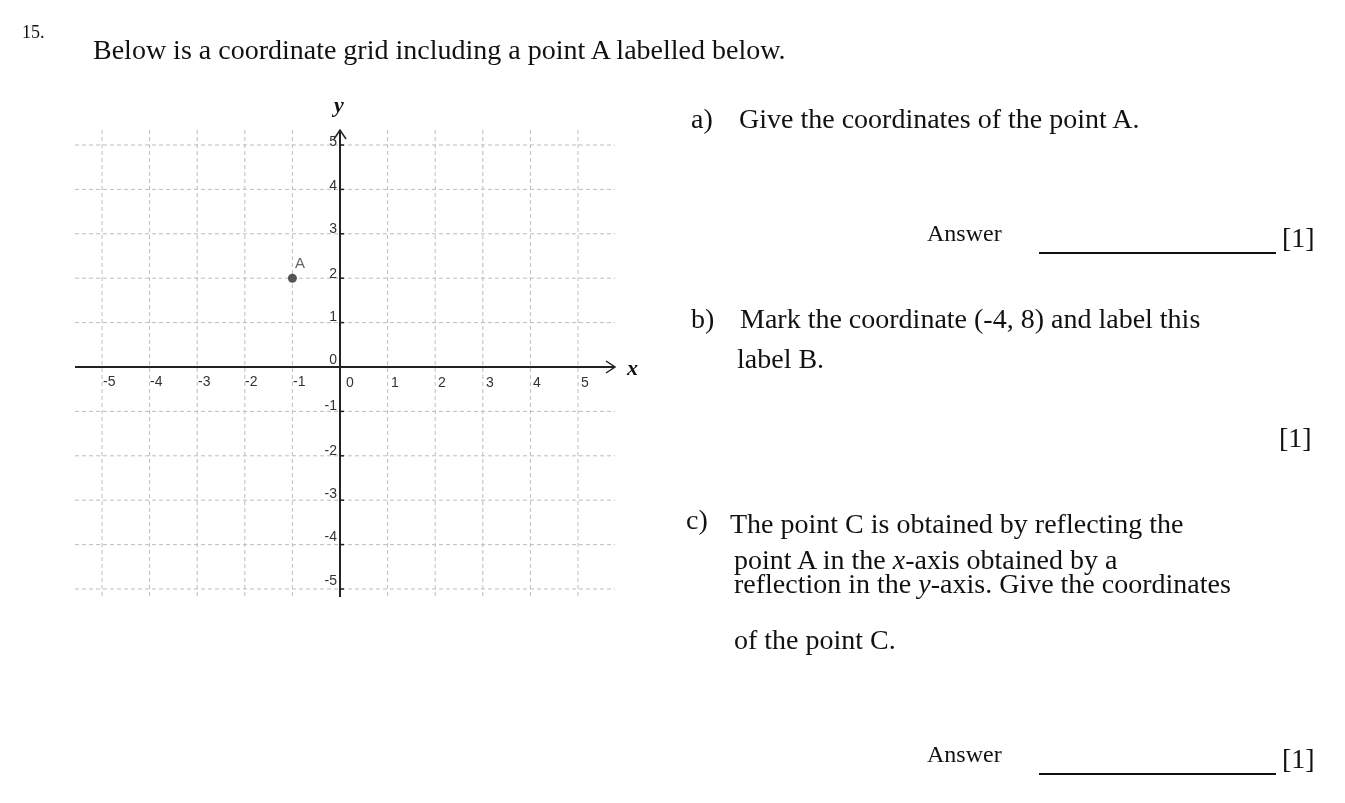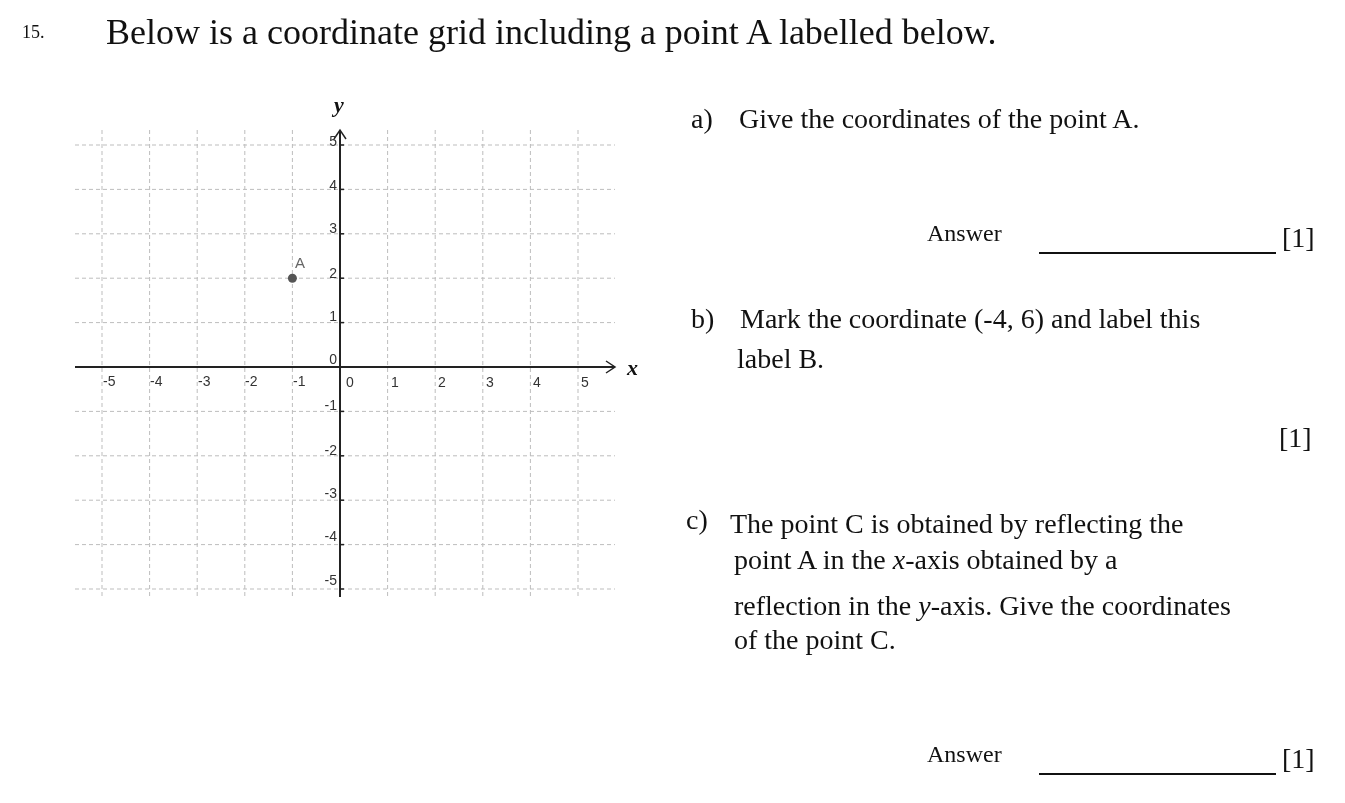--- a/index.html
+++ b/index.html
@@ -7,7 +7,7 @@
          font-family: "Liberation Serif", "DejaVu Serif", serif; color: #111; }
   .abs { position: absolute; white-space: nowrap; }
   .qnum { left: 22px; top: 22px; font-size: 18px; }
-  .qtext { left: 93px; top: 11px; font-size: 36px; margin-left: 13px; }
+  .qtext { left: 93px; top: 34px; font-size: 28px; }
   .part { font-size: 28px; line-height: 40px; }
   .answer-label { font-size: 24px; text-align: right; }
   .answer-line { position: absolute; height: 0; border-top: 2px solid #111; }

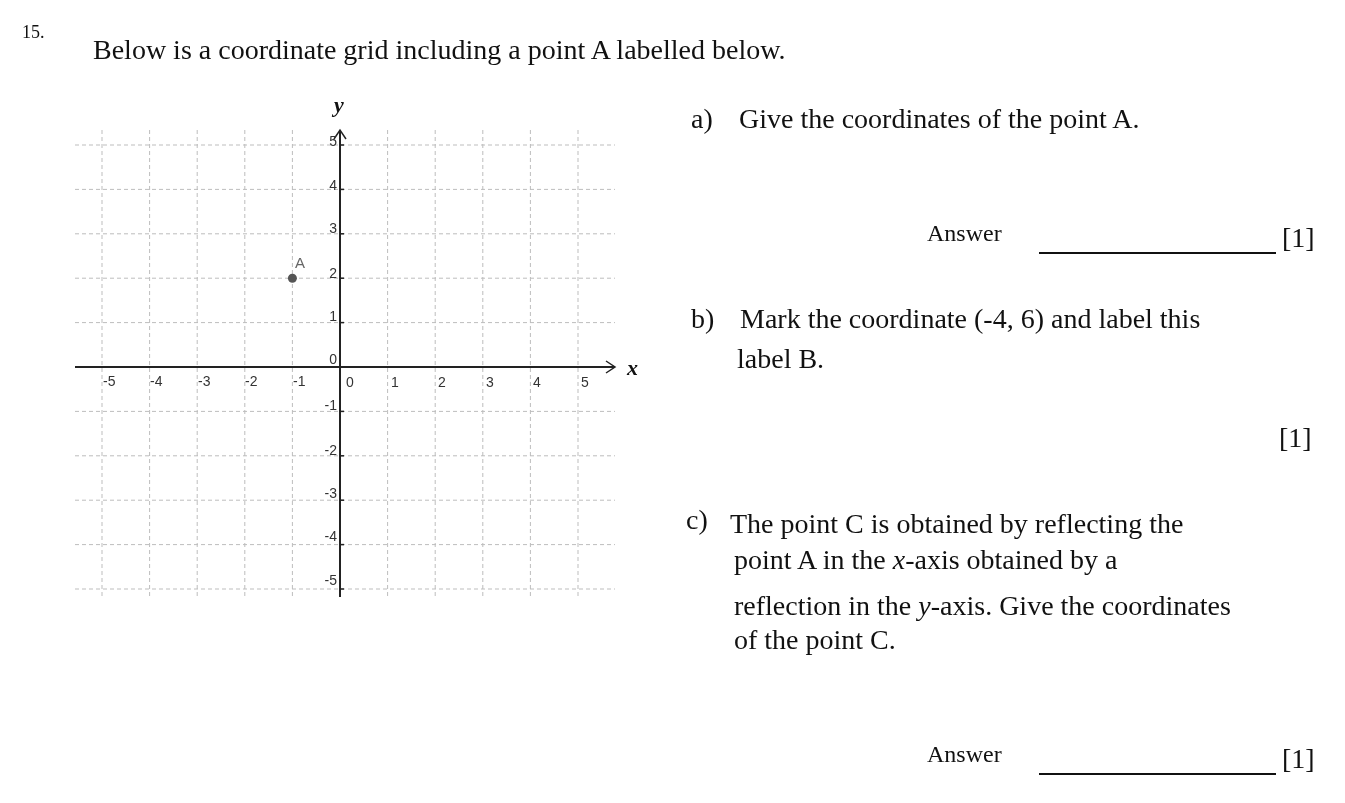--- a/index.html
+++ b/index.html
@@ -114,7 +114,7 @@
 
 <div class="abs part" style="left:691px; top:299px;">
   <span>b)</span>
-  <span style="position:absolute; left:49px; top:0;">Mark the coordinate (-4, 6) and label this</span>
+  <span style="position:absolute; left:49px; top:0;">Mark the coordinate (-4, 8) and label this</span>
   <span style="position:absolute; left:46px; top:40px;">label B.</span>
 </div>
 <div class="abs marks" style="left:1279px; top:422px;">[1]</div>

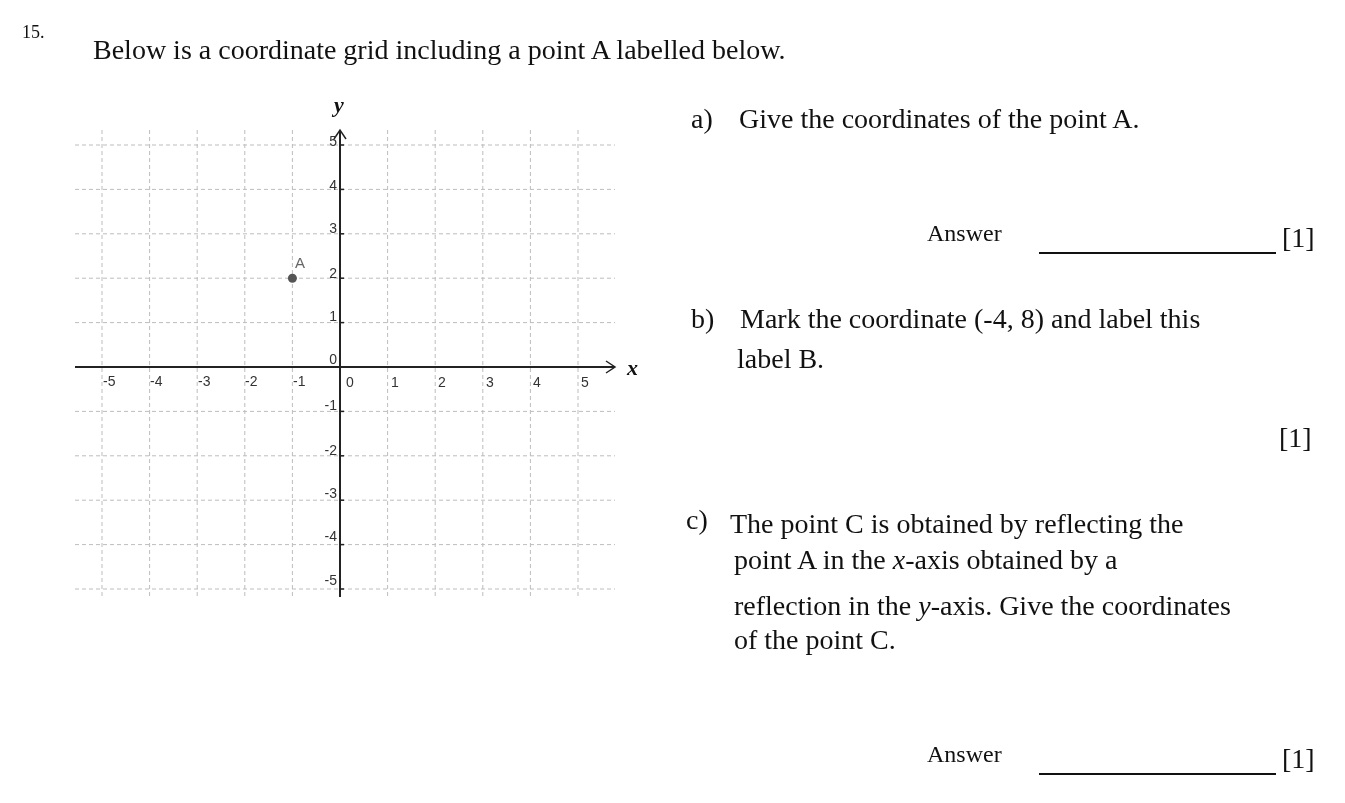--- a/index.html
+++ b/index.html
@@ -123,7 +123,7 @@
   <span>c)</span>
   <span style="position:absolute; left:44px; top:4px;">The point C is obtained by reflecting the</span>
   <span style="position:absolute; left:48px; top:40px;"><span>point A in the </span><span class="it">x</span><span>-axis obtained by a</span></span>
-  <span style="position:absolute; left:48px; top:86px;"><span>reflection in the </span><span class="it">y</span><span>-axis. Give the  coordinates</span></span>
+  <span style="position:absolute; left:48px; top:64px;"><span>reflection in the </span><span class="it">y</span><span>-axis. Give the  coordinates</span></span>
   <span style="position:absolute; left:48px; top:120px;">of the point C.</span>
 </div>
 <div class="abs answer-label" style="left:927px; top:741px;">Answer</div>

